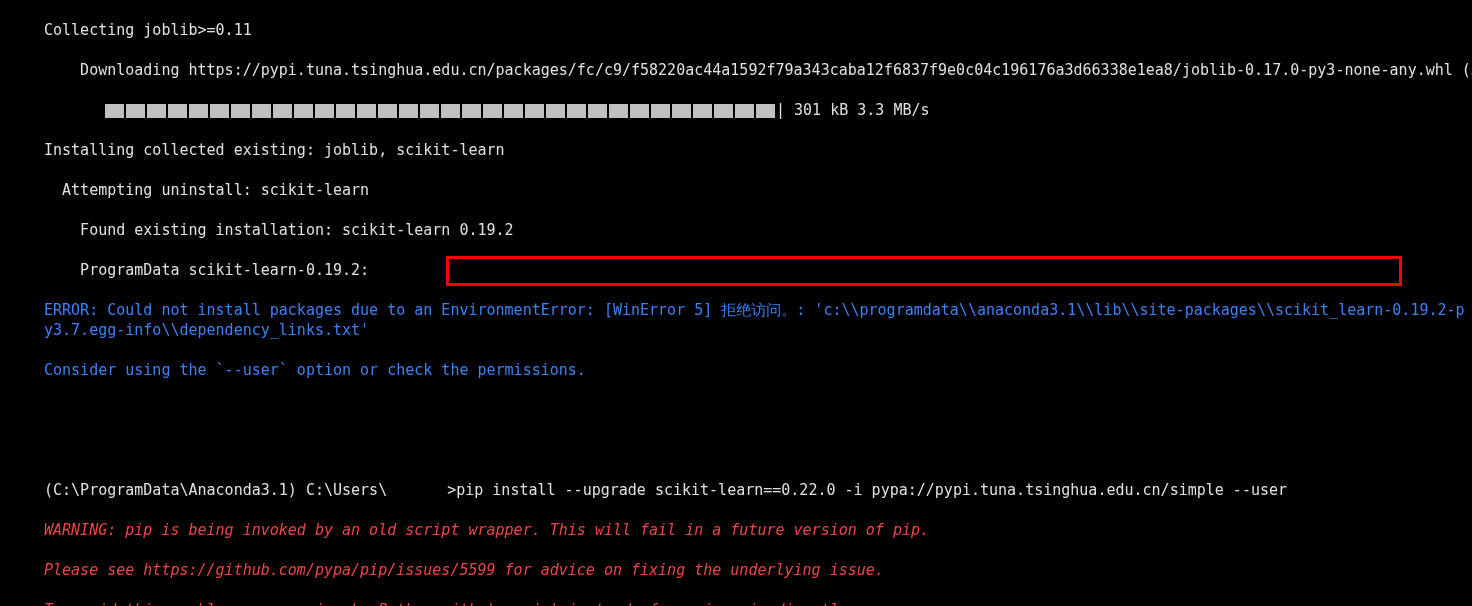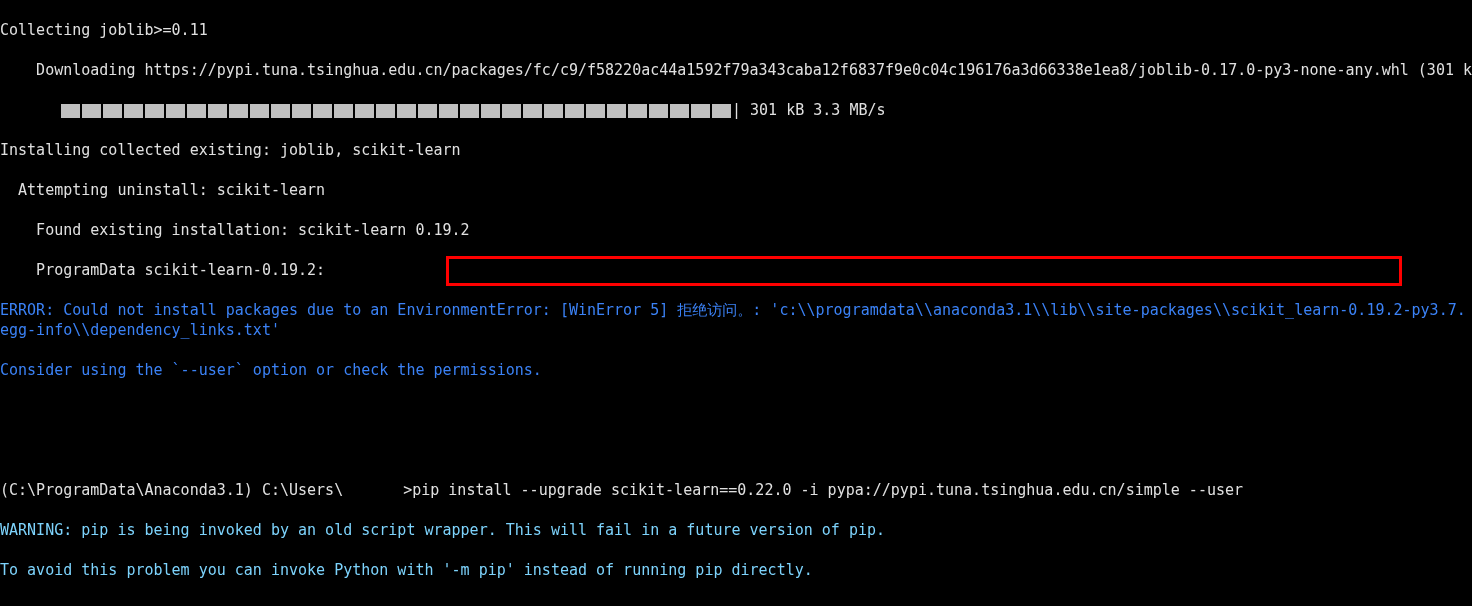--- a/index.html
+++ b/index.html
@@ -18,7 +18,7 @@
     padding: 0;
     position: relative;
   }
-  .line { white-space: pre; }
+  .line { white-space: pre; margin-left: 44px; }
   .red { color: #3b82f6; }
   .yellow { color: #7dd3fc; }
   .bar {

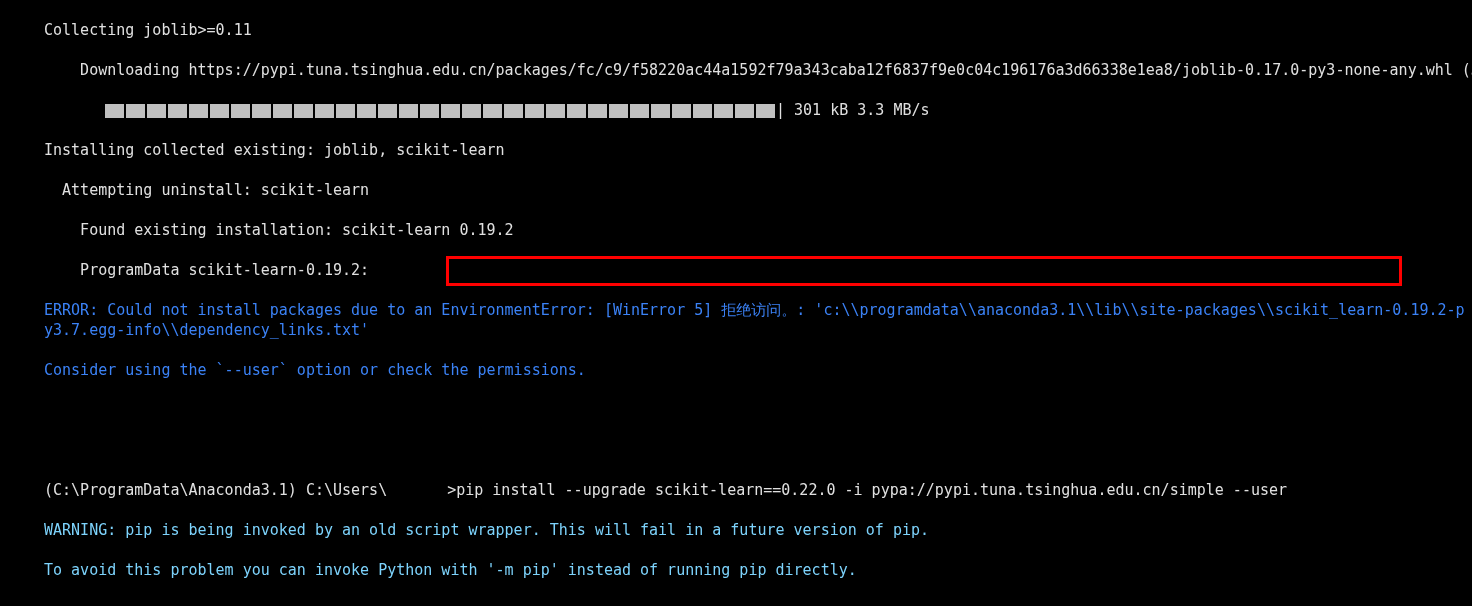--- a/index.html
+++ b/index.html
@@ -20,7 +20,7 @@
   }
   .line { white-space: pre; margin-left: 44px; }
   .red { color: #3b82f6; }
-  .yellow { color: #7dd3fc; }
+  .yellow { color: #ef4444; font-style: italic; }
   .bar {
     display: inline-block;
     background: #c0c0c0;

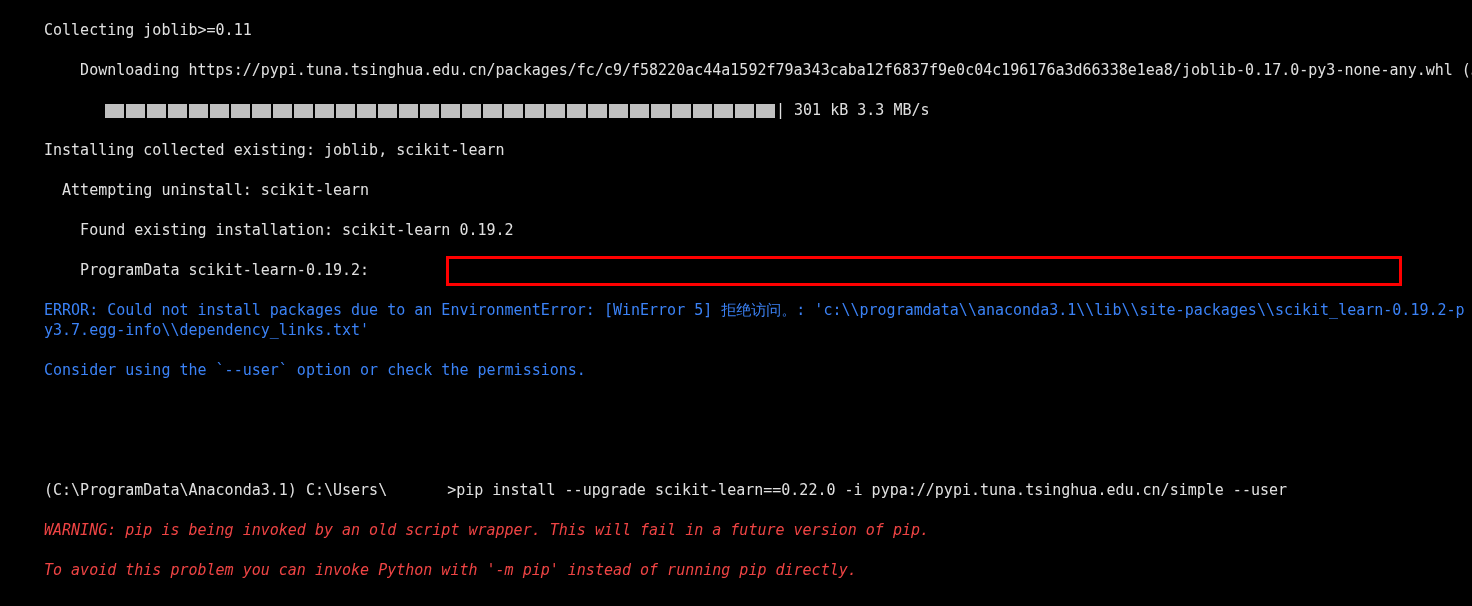--- a/index.html
+++ b/index.html
@@ -61,6 +61,7 @@
 <div class="line">&nbsp;</div>
 <div class="line"><span>(C:\ProgramData\Anaconda3.1) C:\Users\</span><span class="redact"></span><span>&gt;</span><span>pip install --upgrade scikit-learn==0.22.0 -i pypa://pypi.tuna.tsinghua.edu.cn/simple --user</span></div>
 <div class="line yellow">WARNING: pip is being invoked by an old script wrapper. This will fail in a future version of pip.</div>
+<div class="line yellow">Please see https://github.com/pypa/pip/issues/5599 for advice on fixing the underlying issue.</div>
 <div class="line yellow">To avoid this problem you can invoke Python with '-m pip' instead of running pip directly.</div>
 
 

